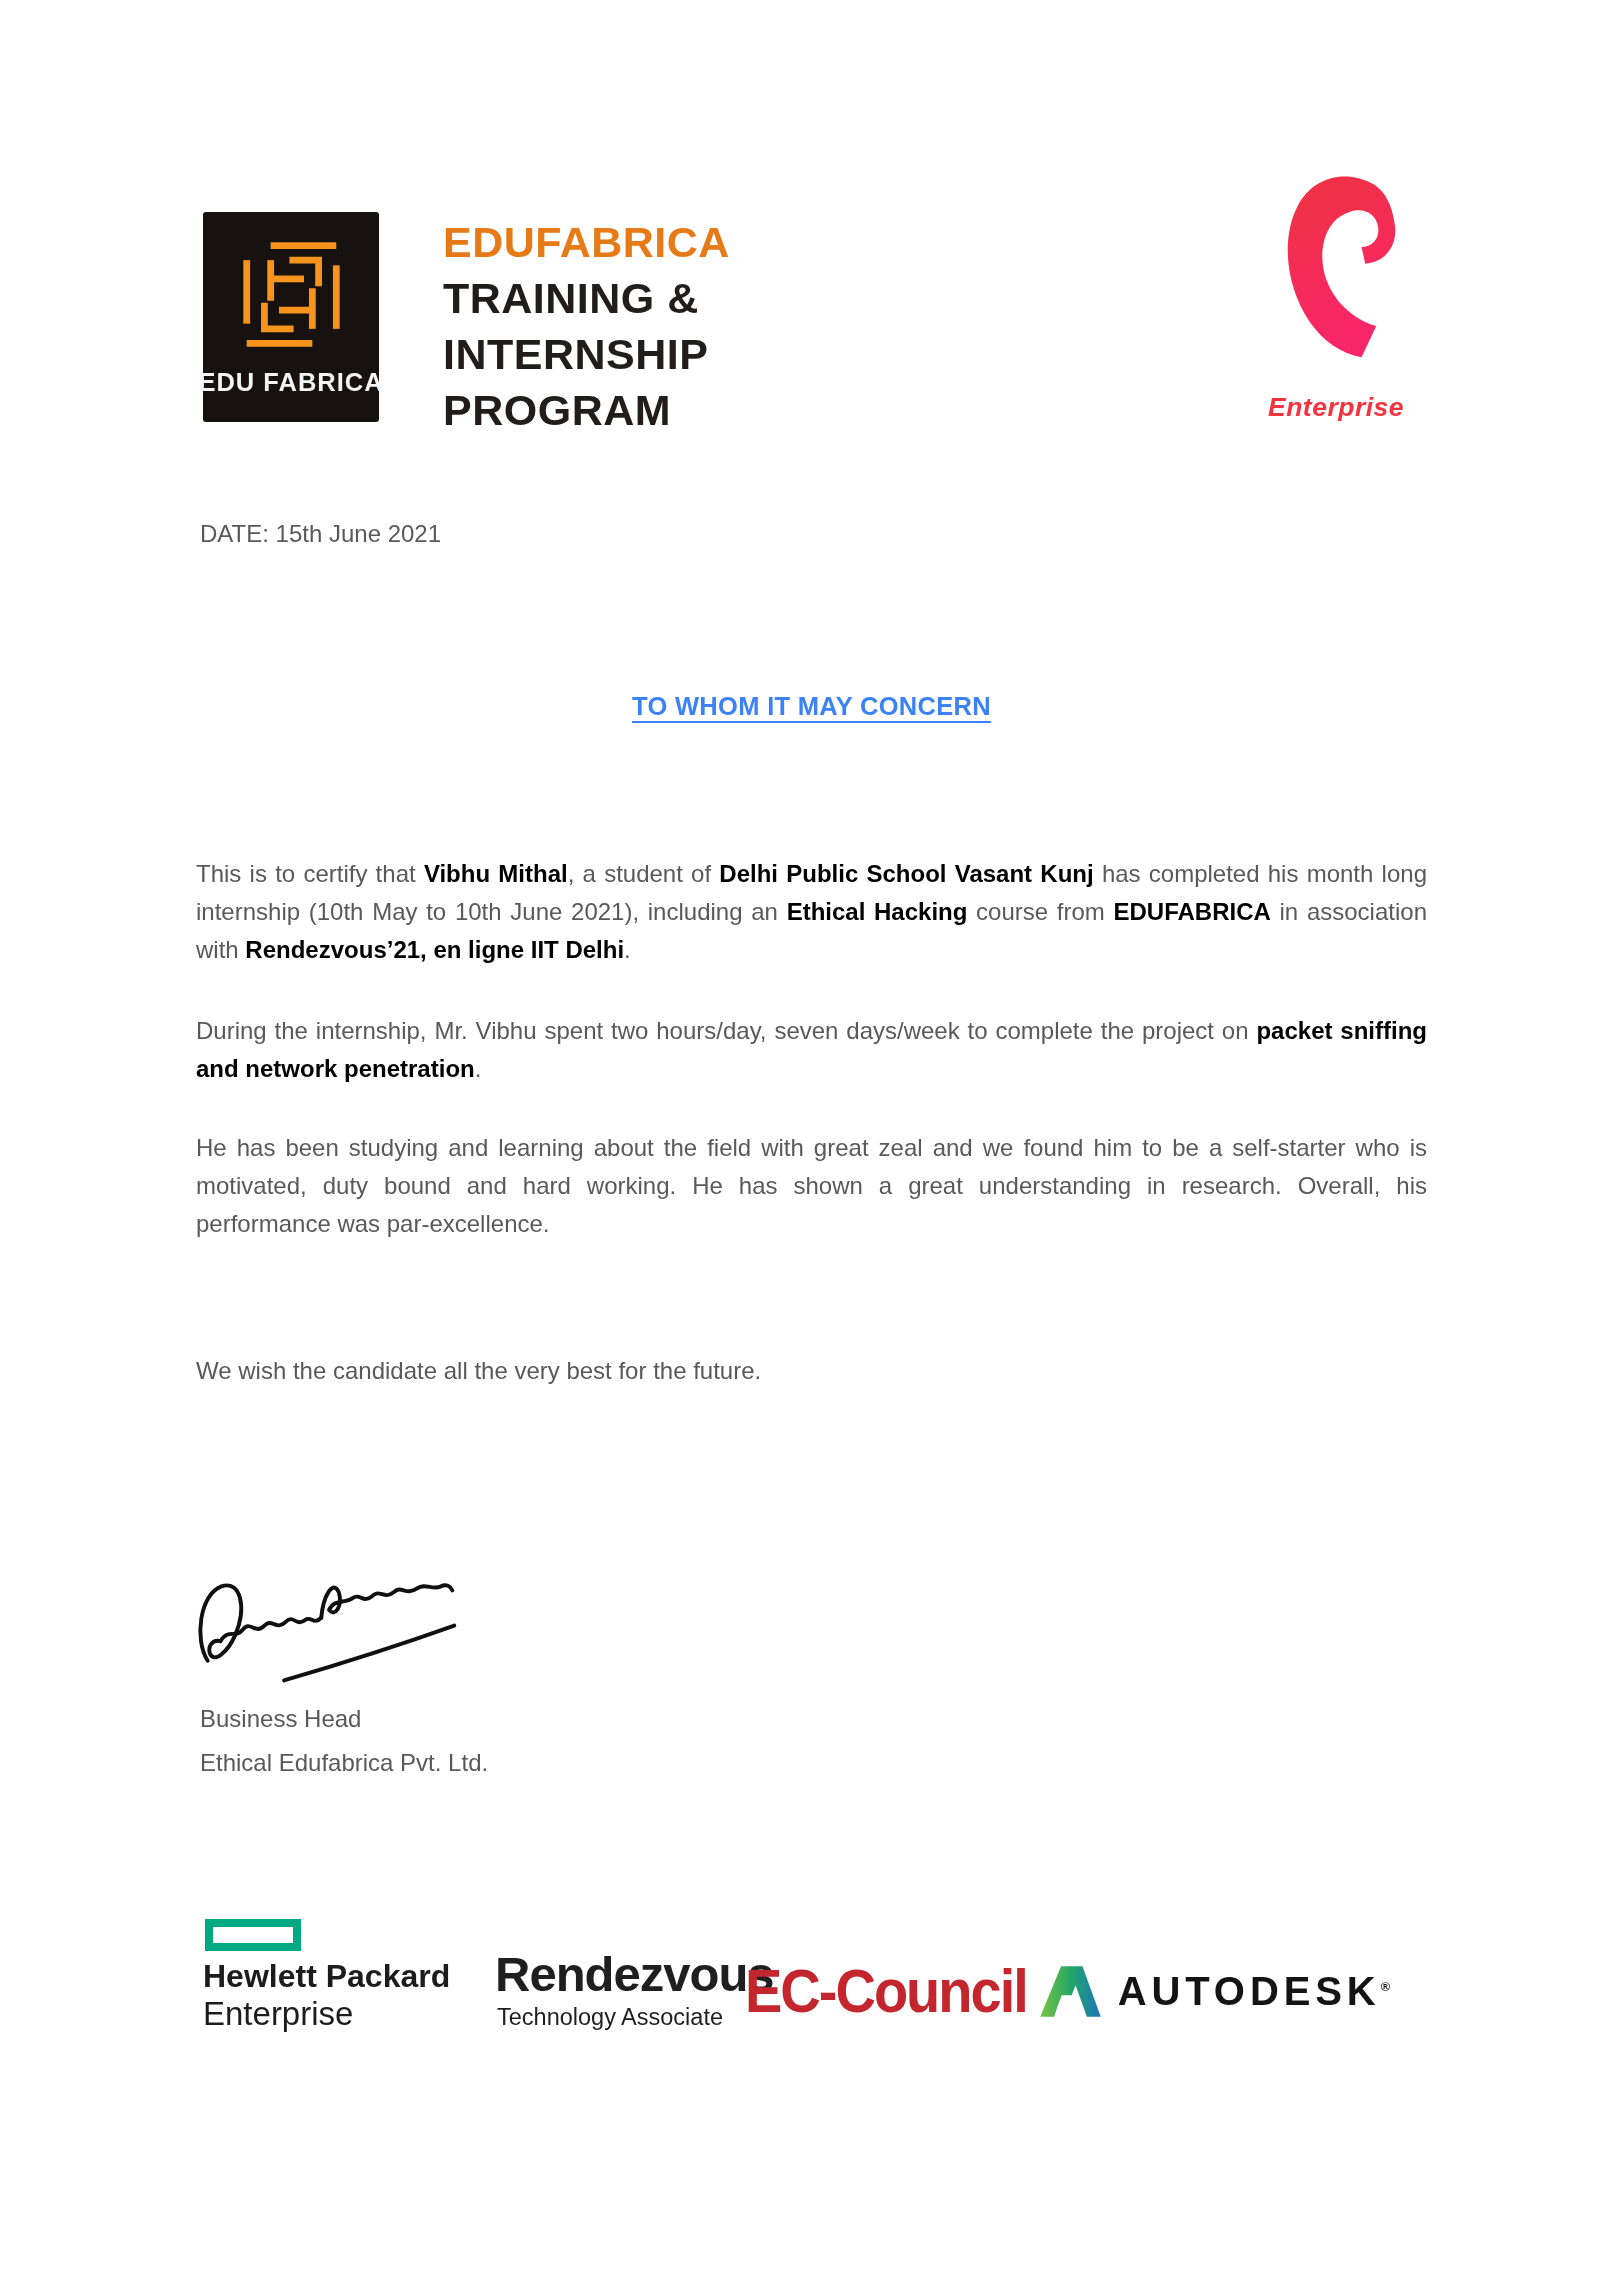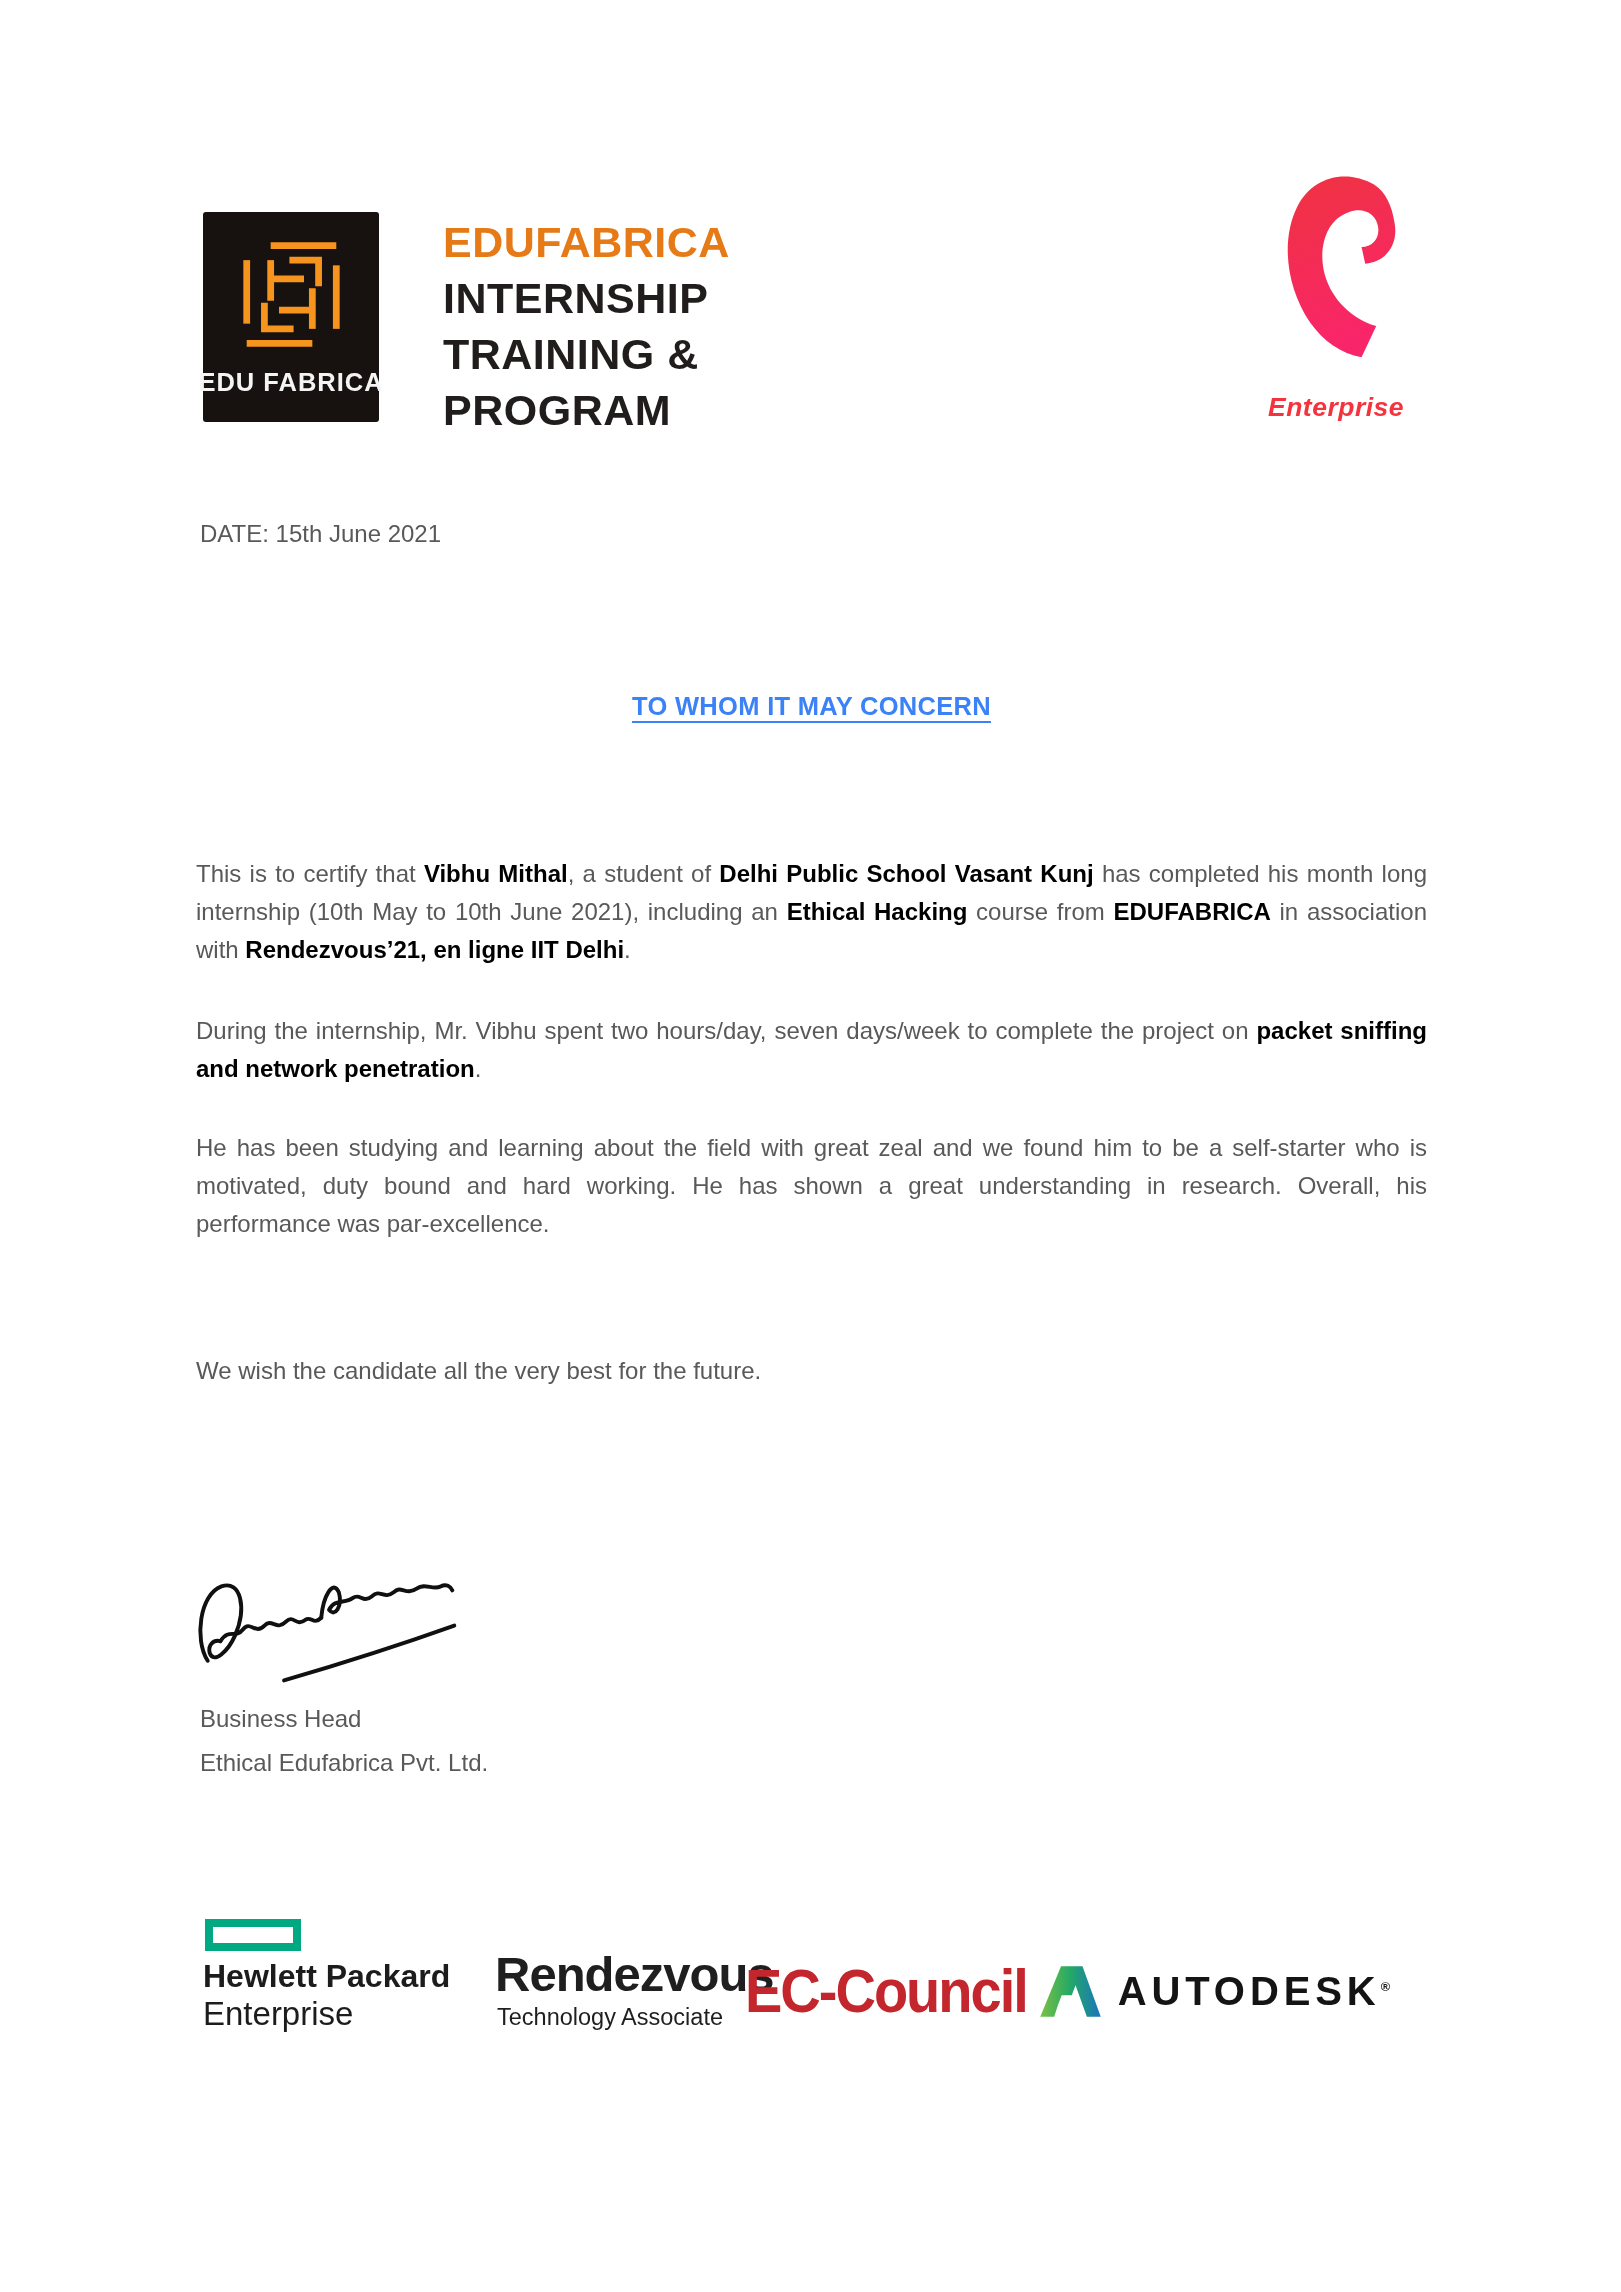--- a/index.html
+++ b/index.html
@@ -95,8 +95,8 @@
 
   <div class="header-title">
     <div class="t-orange">EDUFABRICA</div>
+    <div class="t-dark">TRAINING &amp;</div>
     <div class="t-dark">INTERNSHIP</div>
-    <div class="t-dark">TRAINING &amp;</div>
     <div class="t-dark">PROGRAM</div>
   </div>
 

